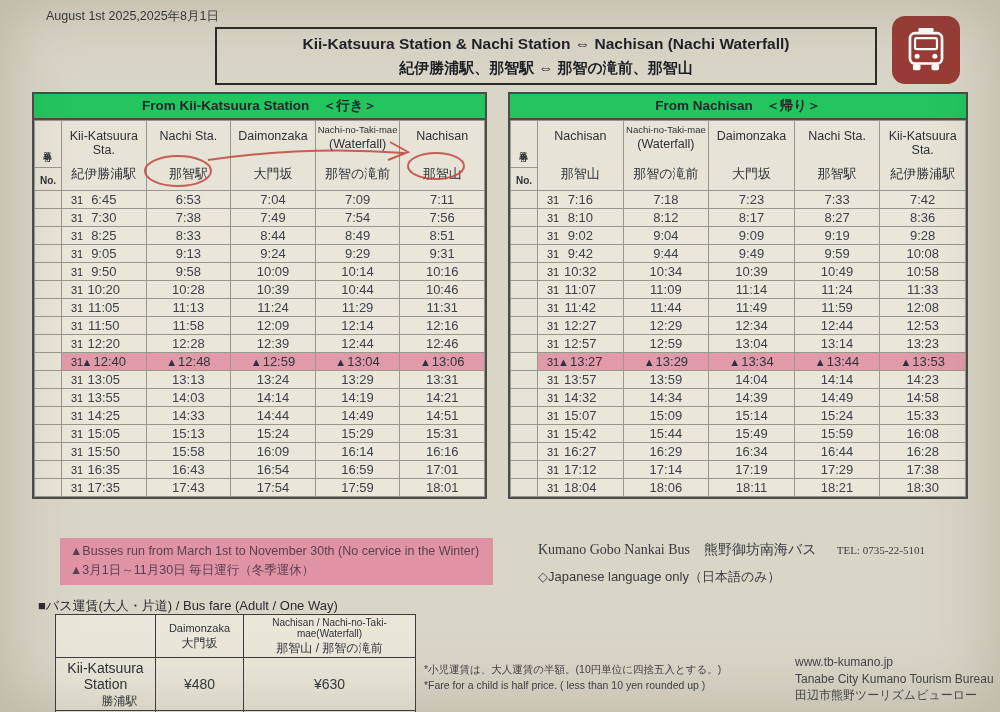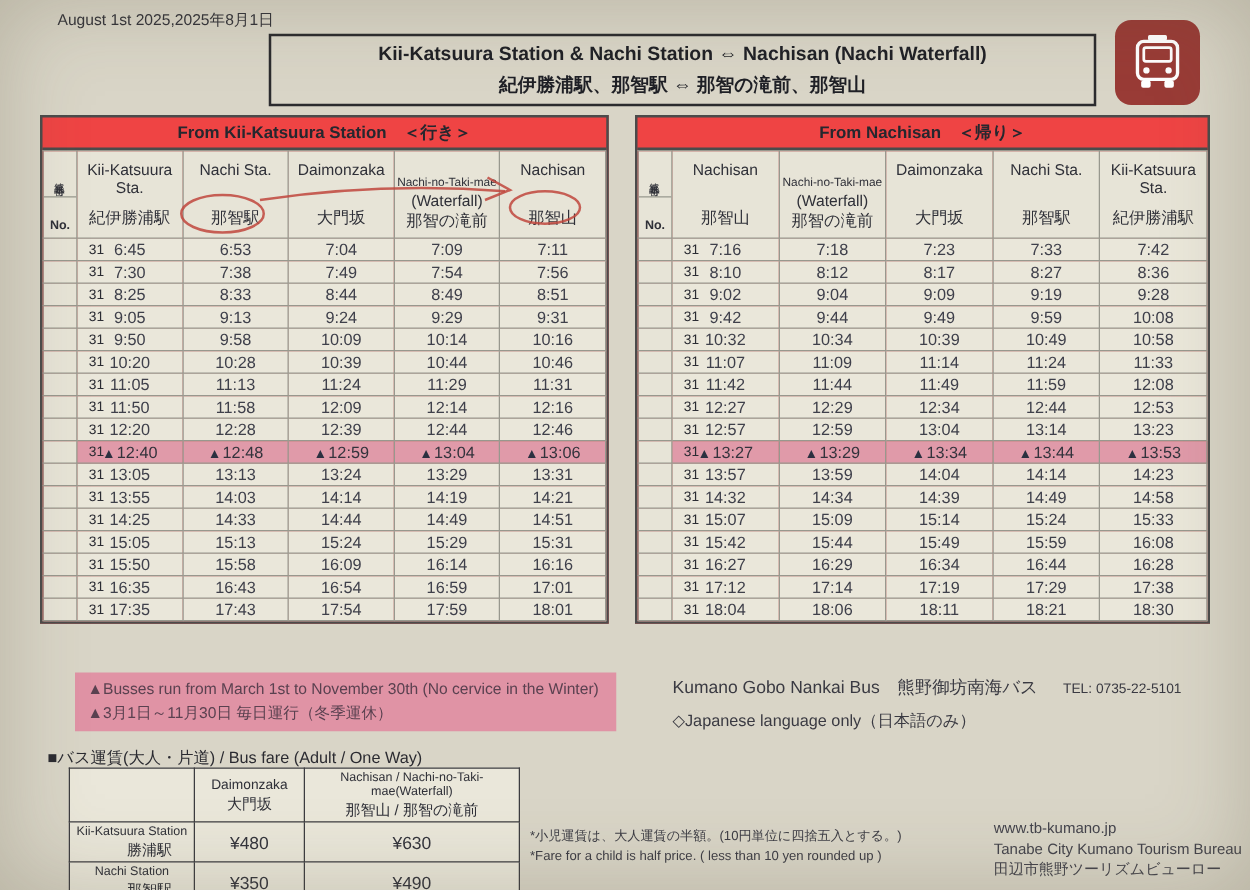--- a/index.html
+++ b/index.html
@@ -21,7 +21,7 @@
   .bus-icon{position:absolute;left:892px;top:16px;width:68px;height:68px;border-radius:13px;background:#993b36;display:flex;align-items:center;justify-content:center;}
 
   
-  .timetable{position:absolute;top:92px;border:2px solid #4b4b4b;background:#ef4444;box-sizing:border-box;}
+  .timetable{position:absolute;top:92px;border:2px solid #4b4b4b;background:#22c55e;box-sizing:border-box;}
   #tt-out{left:32px;width:455px;}
   #tt-ret{left:508px;width:460px;}
   .tt-title{height:24px;line-height:24px;text-align:center;font-weight:bold;font-size:13.5px;border-bottom:2px solid #4b4b4b;color:#26272e;}

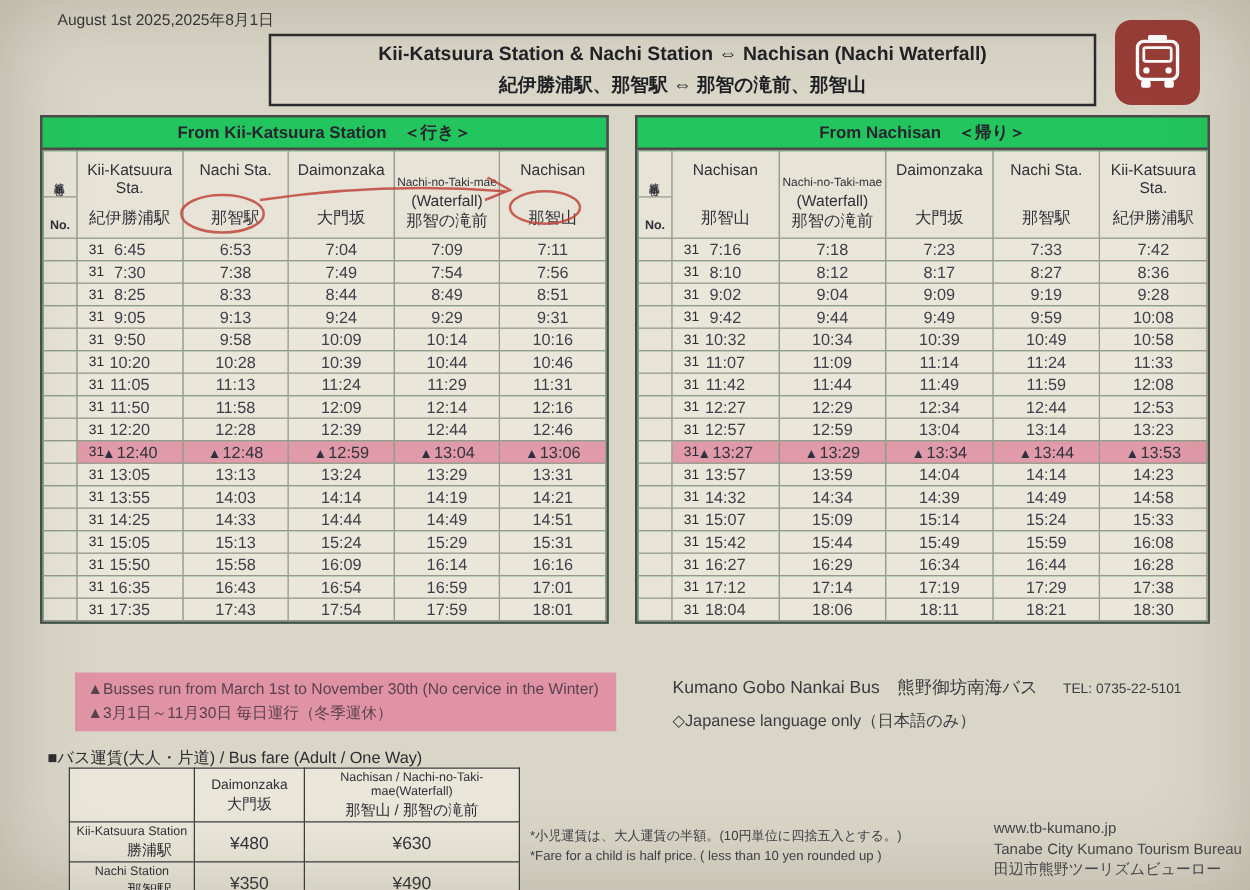--- a/index.html
+++ b/index.html
@@ -30,7 +30,7 @@
   .timetable thead th{height:70px;vertical-align:top;background:#e7e4d7;font-weight:normal;}
   .sta-head{display:flex;flex-direction:column;height:68px;}
   .sta-en{font-size:12.5px;margin-top:8px;color:#2f3038;}
-  .sta-en-small{font-size:9.5px;margin-top:20px;color:#2f3038;}
+  .sta-en-small{font-size:9.5px;margin-top:3px;color:#2f3038;}
   .sta-en2{font-size:12.5px;margin-top:2px;color:#2f3038;}
   .sta-ja{font-size:13px;margin-top:auto;margin-bottom:6px;color:#2f3038;}
   .no-head{display:flex;flex-direction:column;height:68px;}

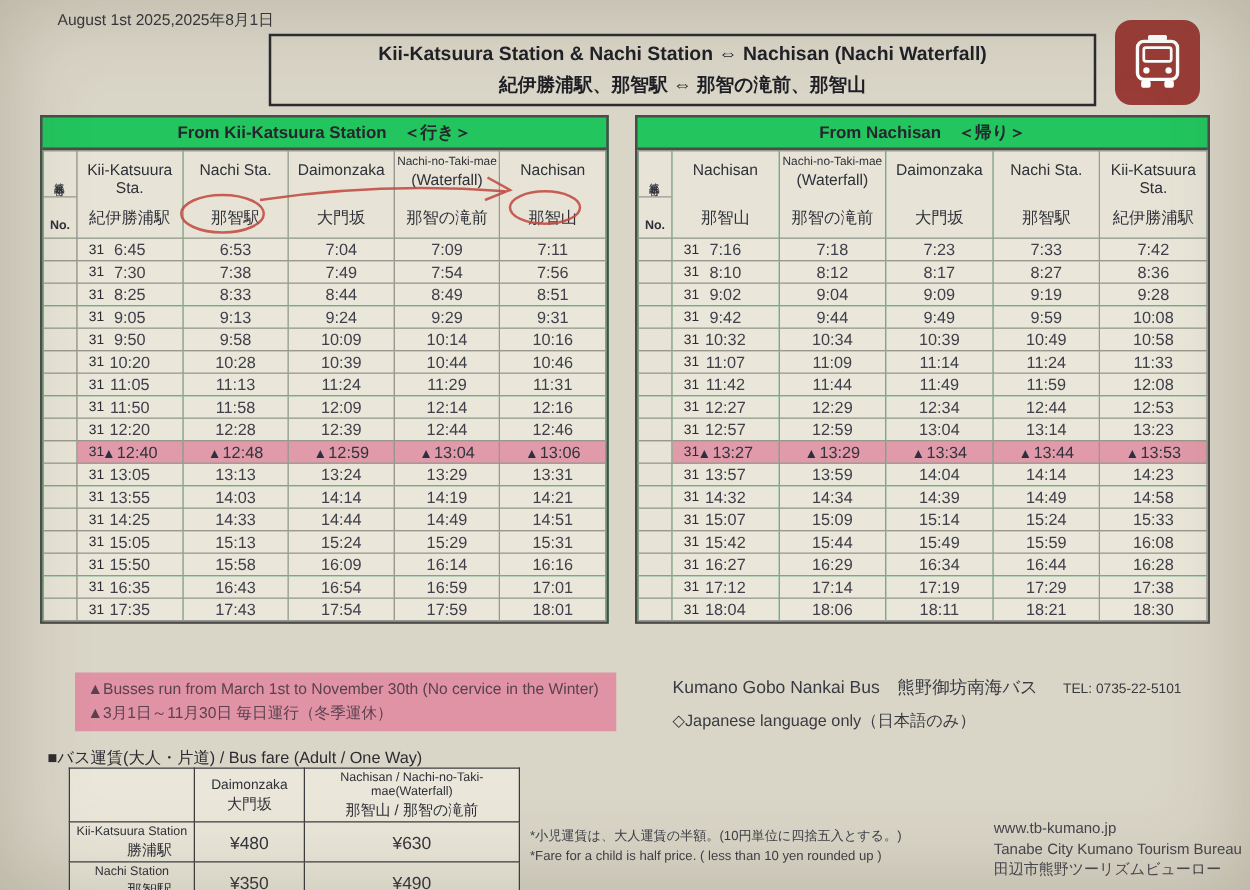--- a/index.html
+++ b/index.html
@@ -35,7 +35,7 @@
   .sta-ja{font-size:13px;margin-top:auto;margin-bottom:6px;color:#2f3038;}
   .no-head{display:flex;flex-direction:column;height:68px;}
   .no-vert{writing-mode:vertical-rl;text-orientation:upright;font-size:8.5px;margin:4px auto 0;letter-spacing:1px;color:#2f3038;flex:1;}
-  .no-label{font-size:10px;font-weight:bold;border-top:1px solid #98988e;padding:17px 0 3px;color:#2f3038;}
+  .no-label{font-size:10px;font-weight:bold;border-top:1px solid #98988e;padding:7px 0 3px;color:#2f3038;}
   .timetable tbody td{height:18px;font-size:13px;color:#3f404b;background:#eae7da;}
   .timetable tbody td.no-cell{font-size:11px;font-weight:normal;color:#2b2c33;background:#e7e4d7;padding-left:36px;}
   .timetable tbody tr.hl td.time-cell{background:#e09aa9;color:#33333c;}

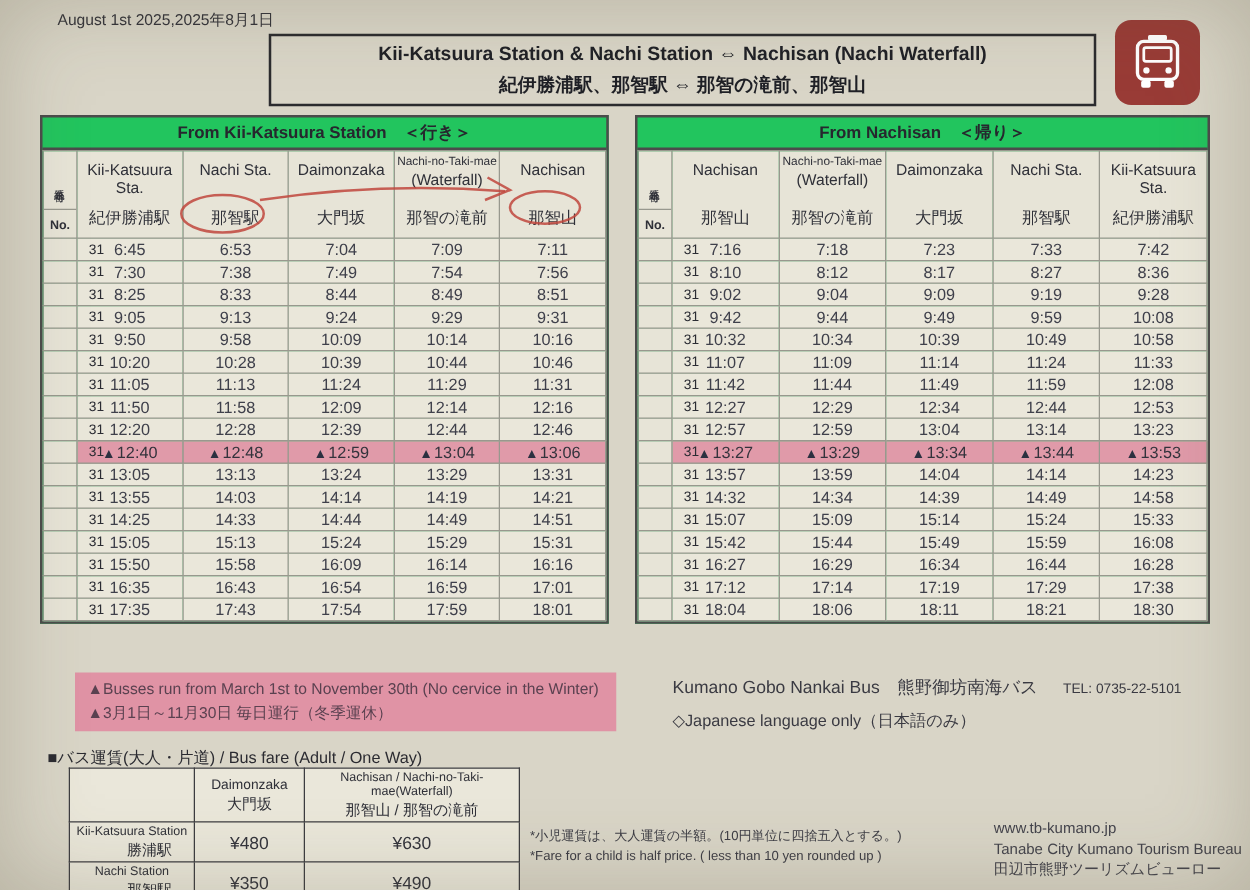--- a/index.html
+++ b/index.html
@@ -51,7 +51,7 @@
   .note-box div{font-size:12.5px;color:#5a4150;}
 
   .operator{position:absolute;left:538px;top:541px;}
-  .op-line1{font-size:14px;color:#3a3a42;}
+  .op-line1{font-size:14px;color:#3a3a42;font-family:Liberation Serif, serif;}
   .op-tel{font-size:11px;margin-left:20px;color:#3a3a42;}
   .op-line2{font-size:13px;color:#3a3a42;margin-top:9px;}
 

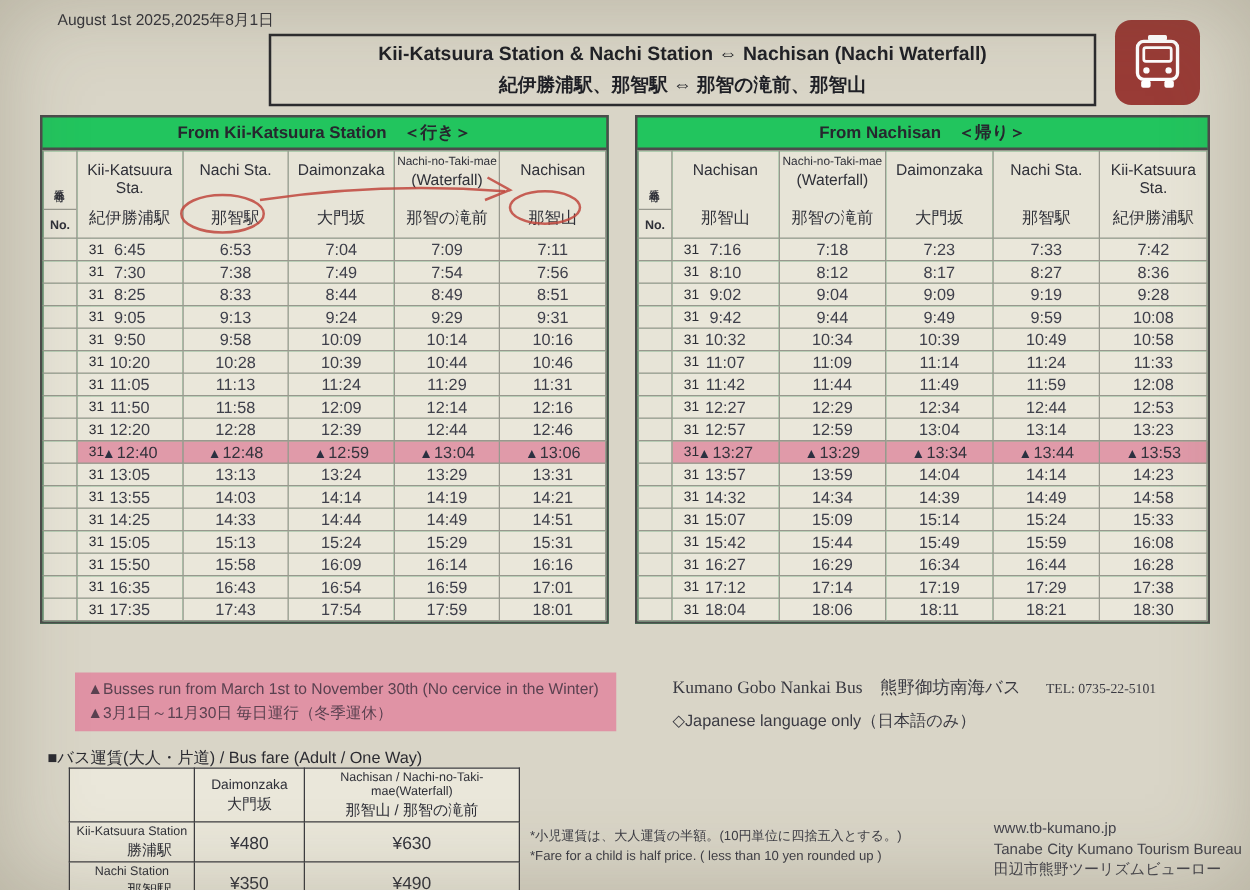--- a/index.html
+++ b/index.html
@@ -66,7 +66,7 @@
   .fare-head .en-sm{font-size:10px;margin-top:2px;}
   .fare-head .ja{font-size:12px;margin-top:1px;}
   .fare-row{height:30px;}
-  .fare-label .en{font-size:10px;margin-top:2px;}
+  .fare-label .en{font-size:14px;margin-top:2px;}
   .fare-label .ja{font-size:12px;margin-top:1px;margin-left:28px;}
   .fare-val{font-size:14px;color:#33343c;}
 

